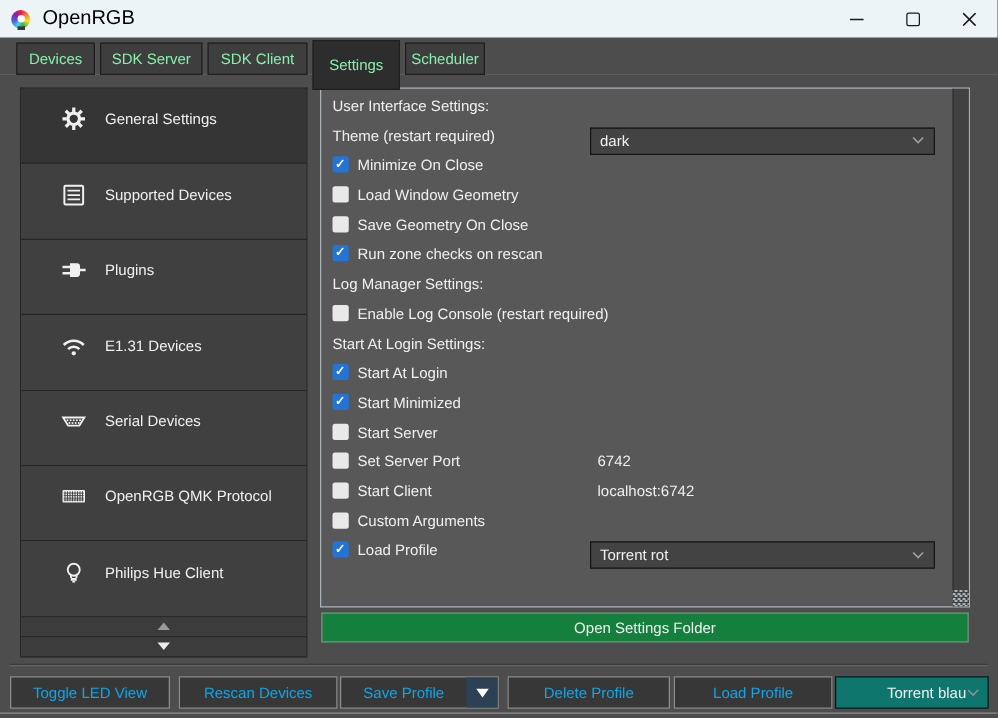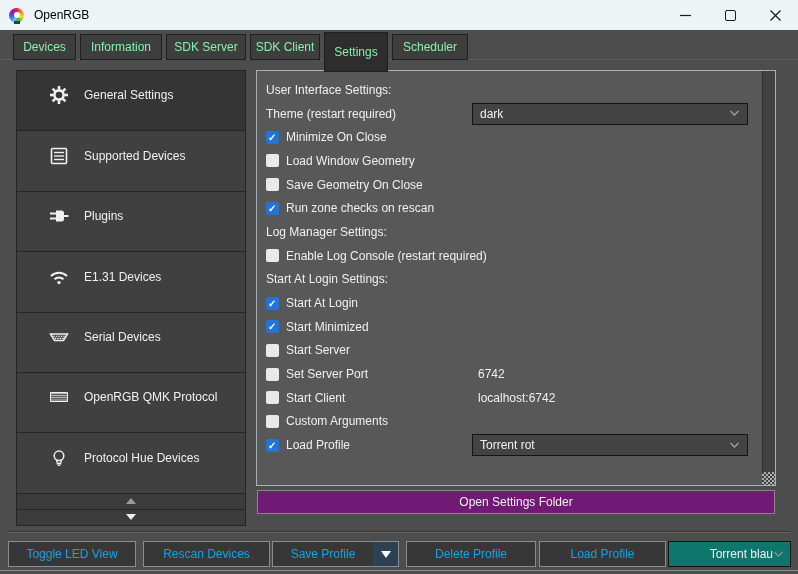--- a/index.html
+++ b/index.html
@@ -12,7 +12,7 @@
         background:conic-gradient(#e6194b,#f58231,#ffe119,#3cb44b,#42d4f4,#4363d8,#911eb4,#e6194b)}
   .bulb::after{content:"";position:absolute;left:4.5px;top:4px;width:6px;height:6px;background:#fdfdfd;border-radius:50%}
   .bulb::before{content:"";position:absolute;left:4.5px;top:13px;width:6px;height:3px;background:#3a3a3a}
-  .title{margin-left:10px;font-size:12px}
+  .title{margin-left:10px;font-size:16px}
   .win-controls{position:absolute;right:0;top:0;height:30px;display:flex}
   .wc{width:45px;height:30px;display:flex;align-items:center;justify-content:center}
   .maxbox{width:9px;height:9px;border:1px solid #1b1b1b;border-radius:2px}

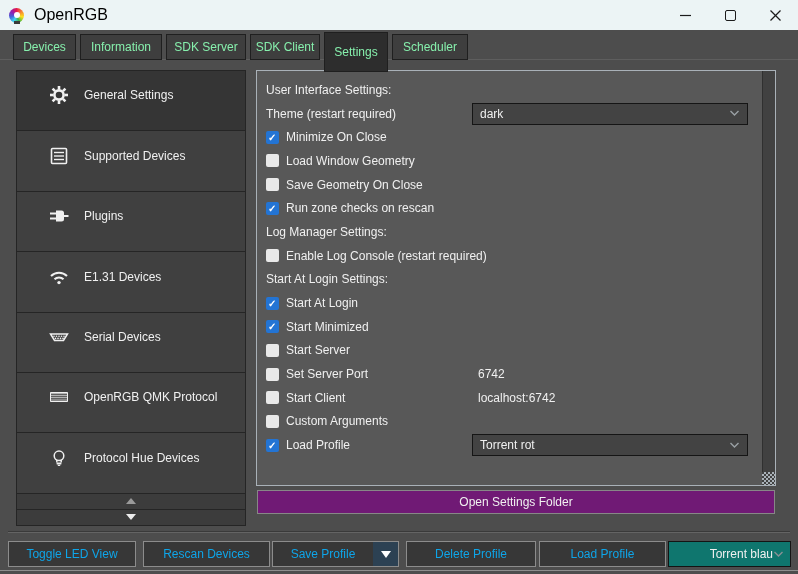--- a/index.html
+++ b/index.html
@@ -97,7 +97,6 @@
 <div class="tabline"></div>
 <div class="tabs">
   <div class="tab">Devices</div>
-  <div class="tab">Information</div>
   <div class="tab">SDK Server</div>
   <div class="tab">SDK Client</div>
   <div class="tab active">Settings</div>

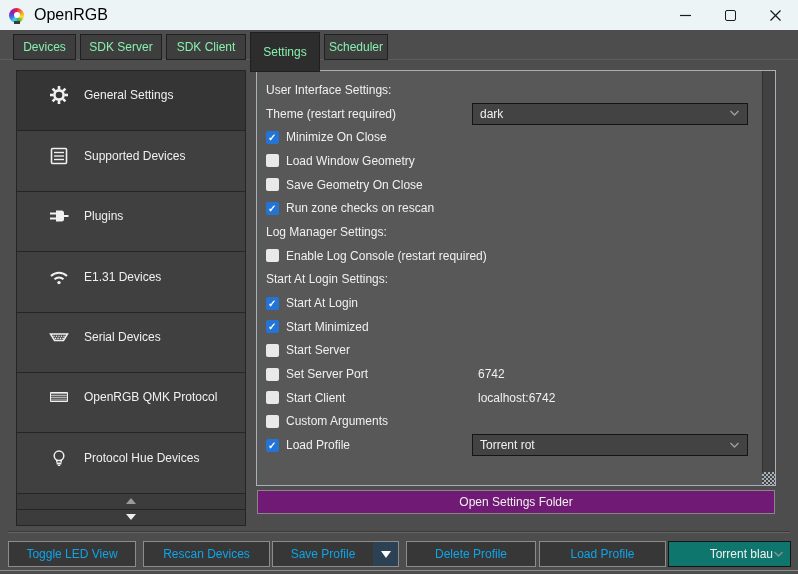--- a/index.html
+++ b/index.html
@@ -42,7 +42,7 @@
   .size-grip{position:absolute;right:0;bottom:0;width:13px;height:13px;
              background:repeating-conic-gradient(#a9b1b8 0% 25%,#414141 0% 50%) 0 0/4px 4px}
   .rows{position:absolute;left:9px;top:7px;width:490px}
-  .row{height:23.7px;display:flex;align-items:center;position:relative}
+  .row{height:23.7px;display:flex;align-items:flex-start;position:relative}
   .cb{width:13px;height:13px;border-radius:2px;background:#e9e9e9;margin-right:7px;flex:0 0 auto;position:relative}
   .cb.checked{background:#2374d4}
   .cb.checked::after{content:"✓";position:absolute;left:2px;top:0;font-size:10px;line-height:13px;color:#fff;font-weight:bold}

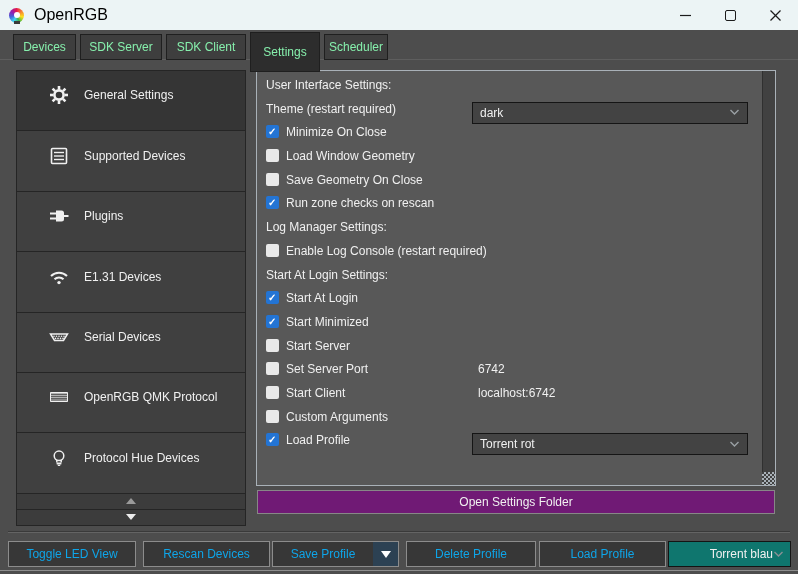--- a/index.html
+++ b/index.html
@@ -212,7 +212,7 @@
         <rect x="9.8" y="17.8" width="2.4" height="1.2" fill="#f0f0f0"></rect>
       </svg>
     </span>
-    <span class="side-label">Protocol Hue Devices</span>
+    <span class="side-label">Philips Hue Client</span>
   </div>
 
   <div class="arrow-row">

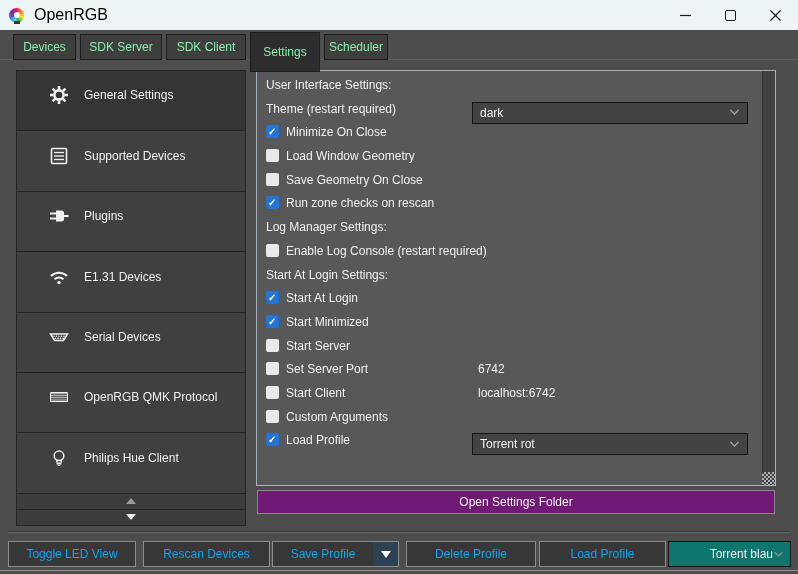--- a/index.html
+++ b/index.html
@@ -50,7 +50,7 @@
   .combo{position:absolute;left:206px;width:276px;height:22px;background:#434343;border:1px solid #151515;
          box-sizing:border-box;display:flex;align-items:center;justify-content:space-between;padding:0 7px}
   
-  .open-folder-btn{position:absolute;left:257px;top:490px;width:518px;height:24px;background:#701a75;
+  .open-folder-btn{position:absolute;left:257px;top:490px;width:518px;height:24px;background:#15803d;
                    border:1px solid #878787;box-sizing:border-box;display:flex;align-items:center;justify-content:center}
   
   .groove-h{position:absolute;left:8px;top:531px;width:782px;height:0;border-top:1px solid #3a3a3a;border-bottom:1px solid #646464}

